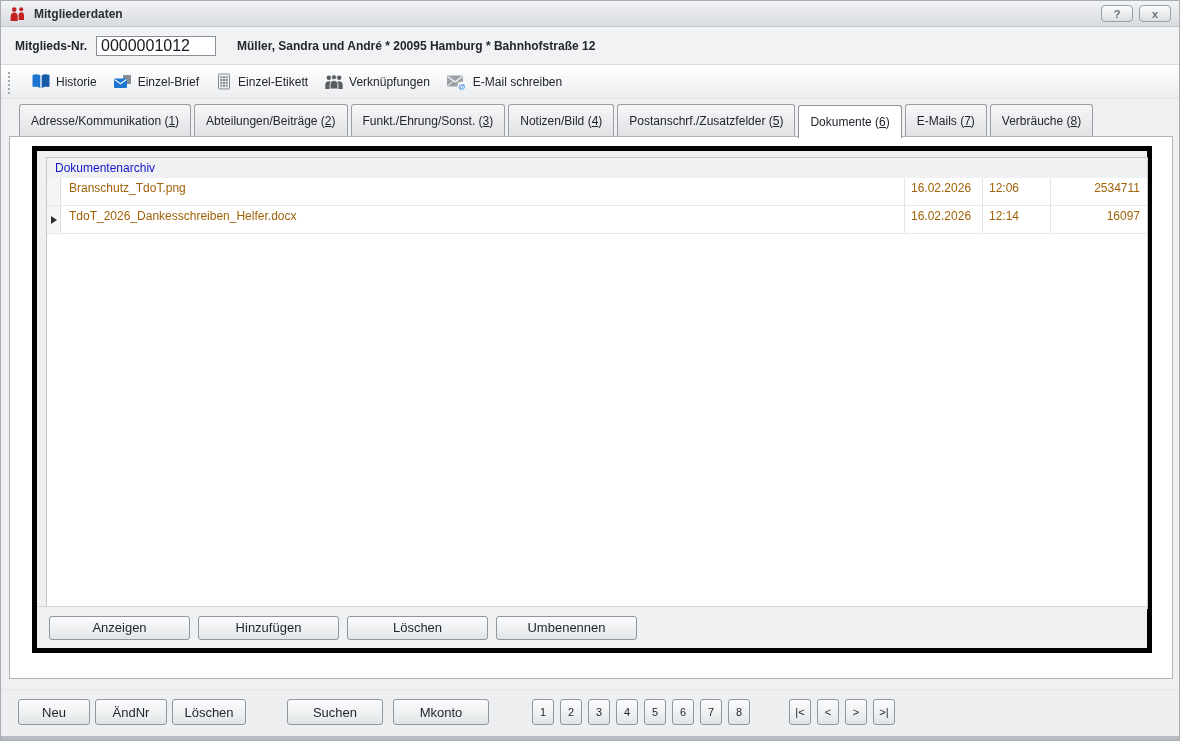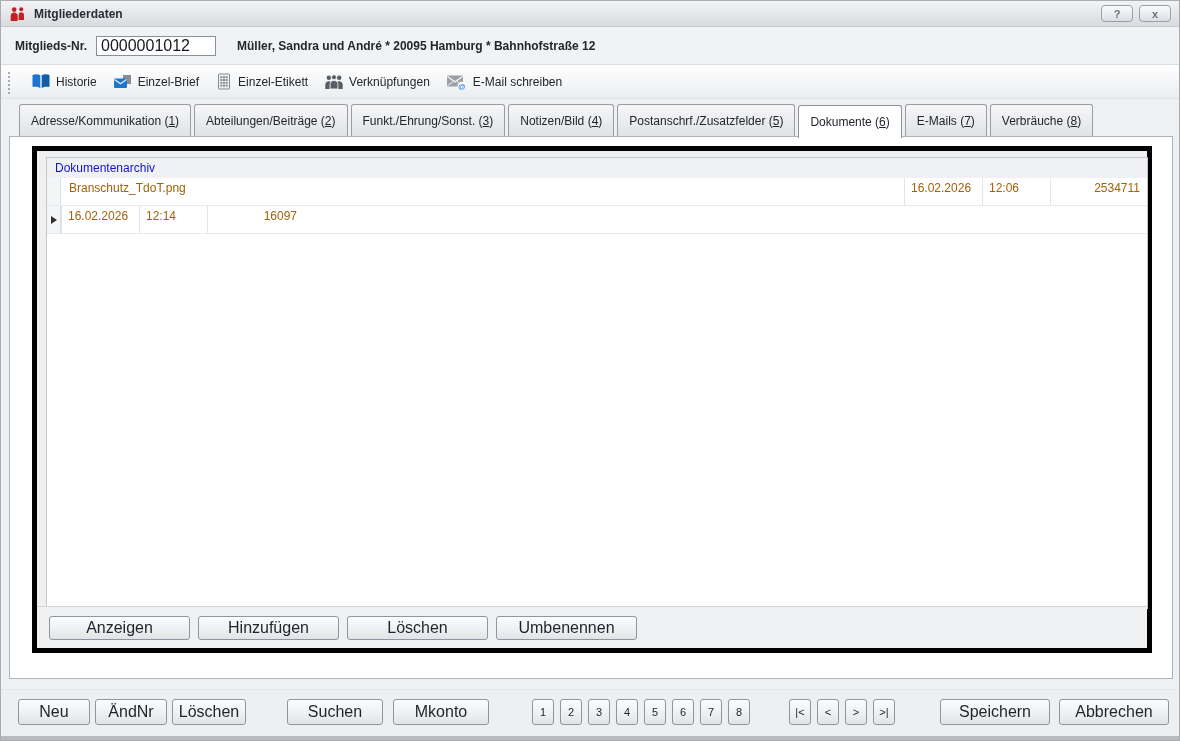--- a/index.html
+++ b/index.html
@@ -284,6 +284,7 @@
           <div class="c-sel">
             <span class="tri"></span>
           </div>
+          <div class="c-doc">TdoT_2026_Dankesschreiben_Helfer.docx</div>
           <div class="c-date">16.02.2026</div>
           <div class="c-time">12:14</div>
           <div class="c-size">16097</div>

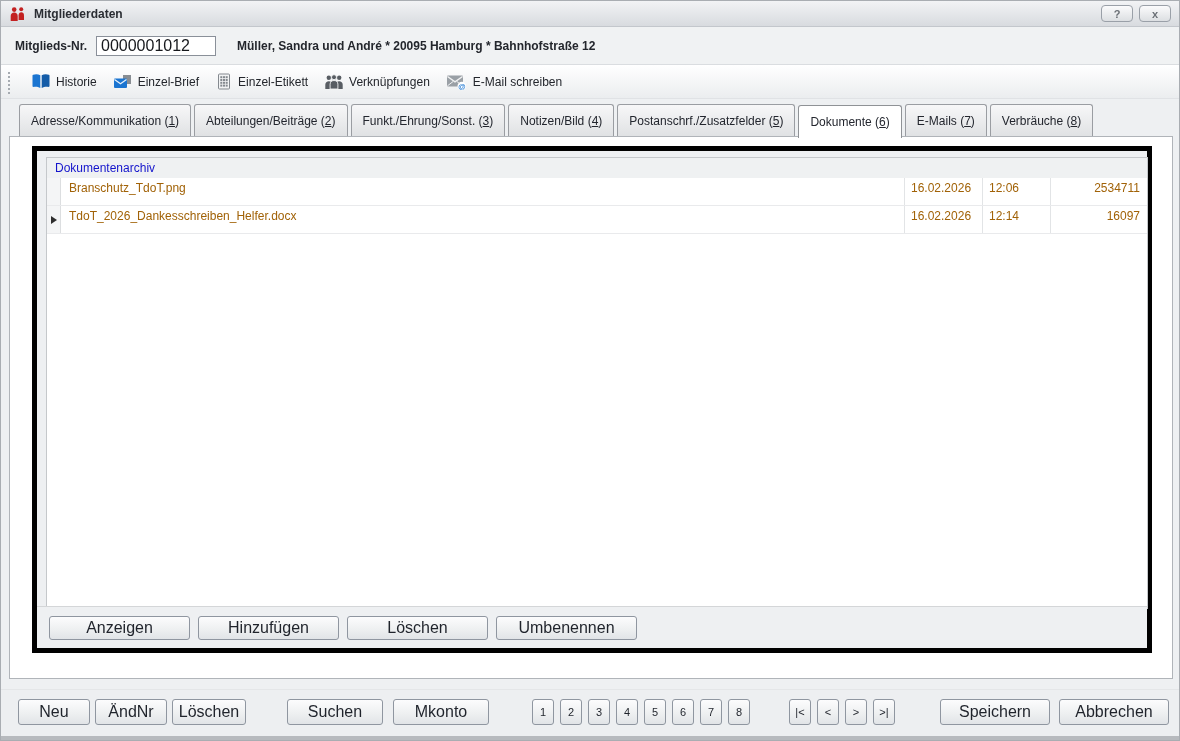--- a/index.html
+++ b/index.html
@@ -94,7 +94,7 @@
   .btn { display:inline-flex; align-items:center; justify-content:center;
     border:1px solid #8f96a0; border-radius:3px;
     background:linear-gradient(#fcfcfd,#eef0f1 55%,#e1e4e7);
-    color:#1f232b; font-size:16px; font-family:"Liberation Sans",sans-serif;
+    color:#1f232b; font-size:13px; font-family:"Liberation Sans",sans-serif;
     cursor:default; white-space:nowrap; }
   .doc-btn { width:141px; height:24px; }
 

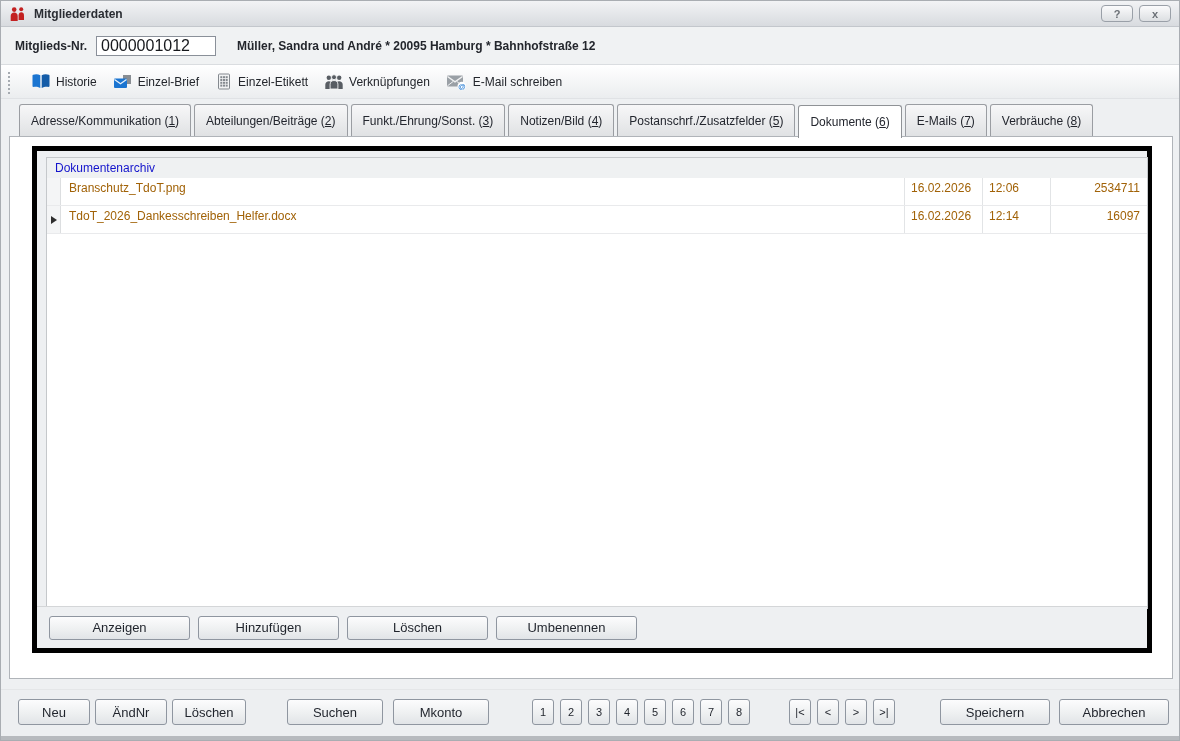--- a/index.html
+++ b/index.html
@@ -327,10 +327,6 @@
       <button class="btn bb sq">&gt;</button>
       <button class="btn bb sq">&gt;|</button>
     </div>
-    <div class="bgroup g-save">
-      <button class="btn bb w110">Speichern</button>
-      <button class="btn bb w110">Abbrechen</button>
-    </div>
   </div>
 
 </div>

